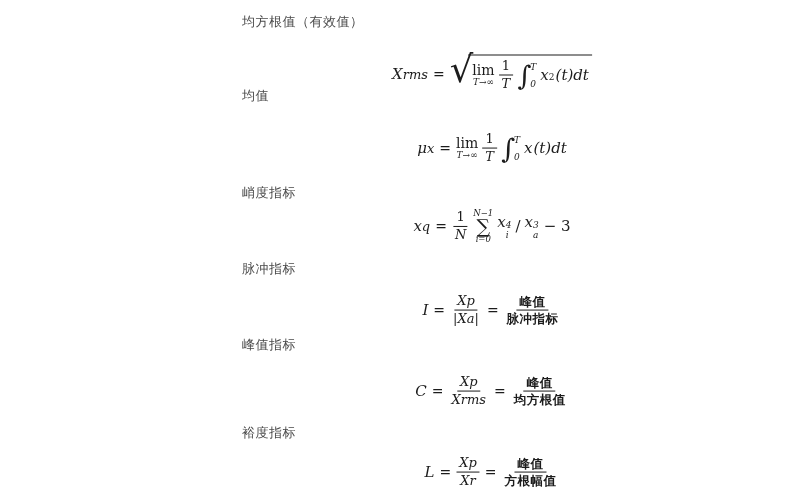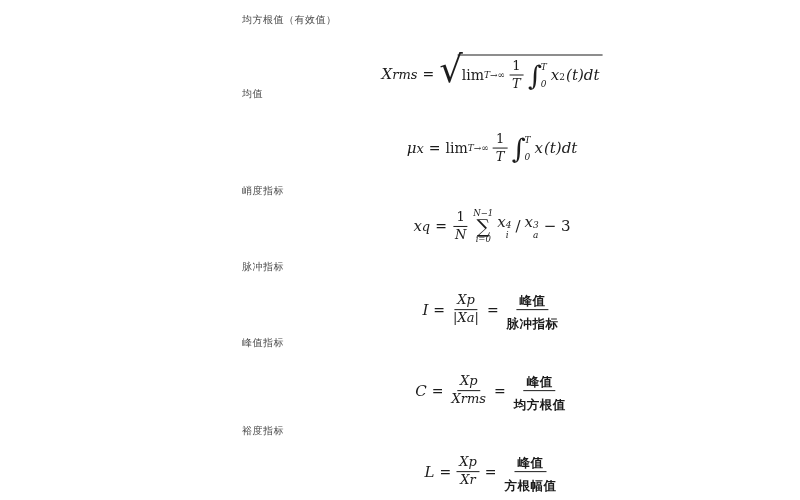--- a/index.html
+++ b/index.html
@@ -13,7 +13,7 @@
   .label {
     position: absolute;
     left: 242px;
-    font-size: 10px;
+    font-size: 13px;
     color: #4a4a4a;
     letter-spacing: 0.5px;
     white-space: nowrap;

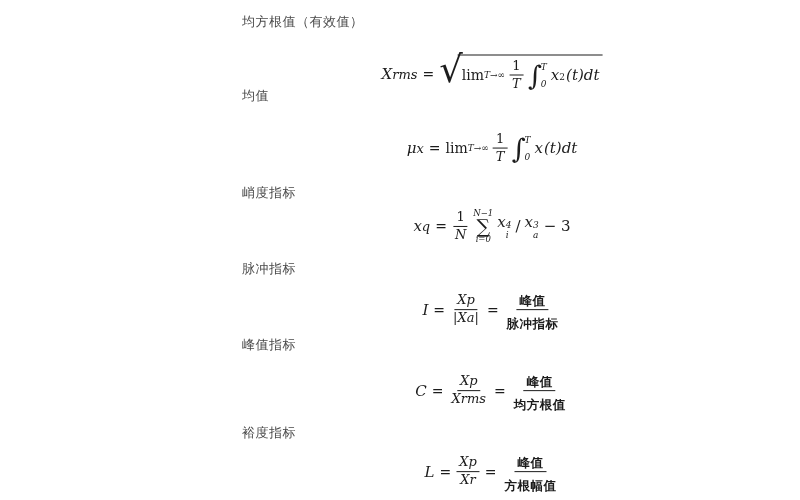--- a/index.html
+++ b/index.html
@@ -47,7 +47,7 @@
     letter-spacing: 0.5px;
     margin-top: 6px;
   }
-  .limop { display: inline-flex; align-items: center; line-height: 1; }
+  .limop { display: inline-flex; flex-direction: column; align-items: center; line-height: 1; }
   .limop .op { font-size: 14px; font-style: normal; }
   .limop .under { font-size: 9px; font-style: italic; margin-top: 1px; }
   .bigop { display: inline-flex; flex-direction: column; align-items: center; line-height: 1; }

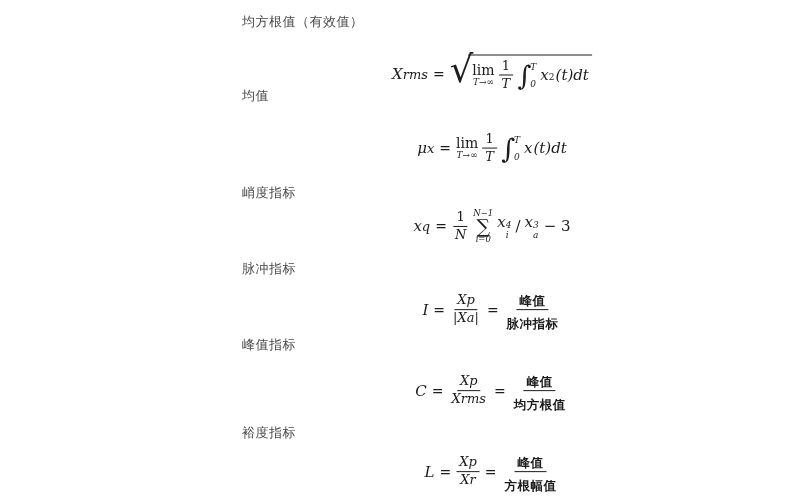--- a/index.html
+++ b/index.html
@@ -45,7 +45,6 @@
     font-family: "Liberation Sans", sans-serif;
     font-style: normal; font-weight: 600; font-size: 12.5px;
     letter-spacing: 0.5px;
-    margin-top: 6px;
   }
   .limop { display: inline-flex; flex-direction: column; align-items: center; line-height: 1; }
   .limop .op { font-size: 14px; font-style: normal; }

